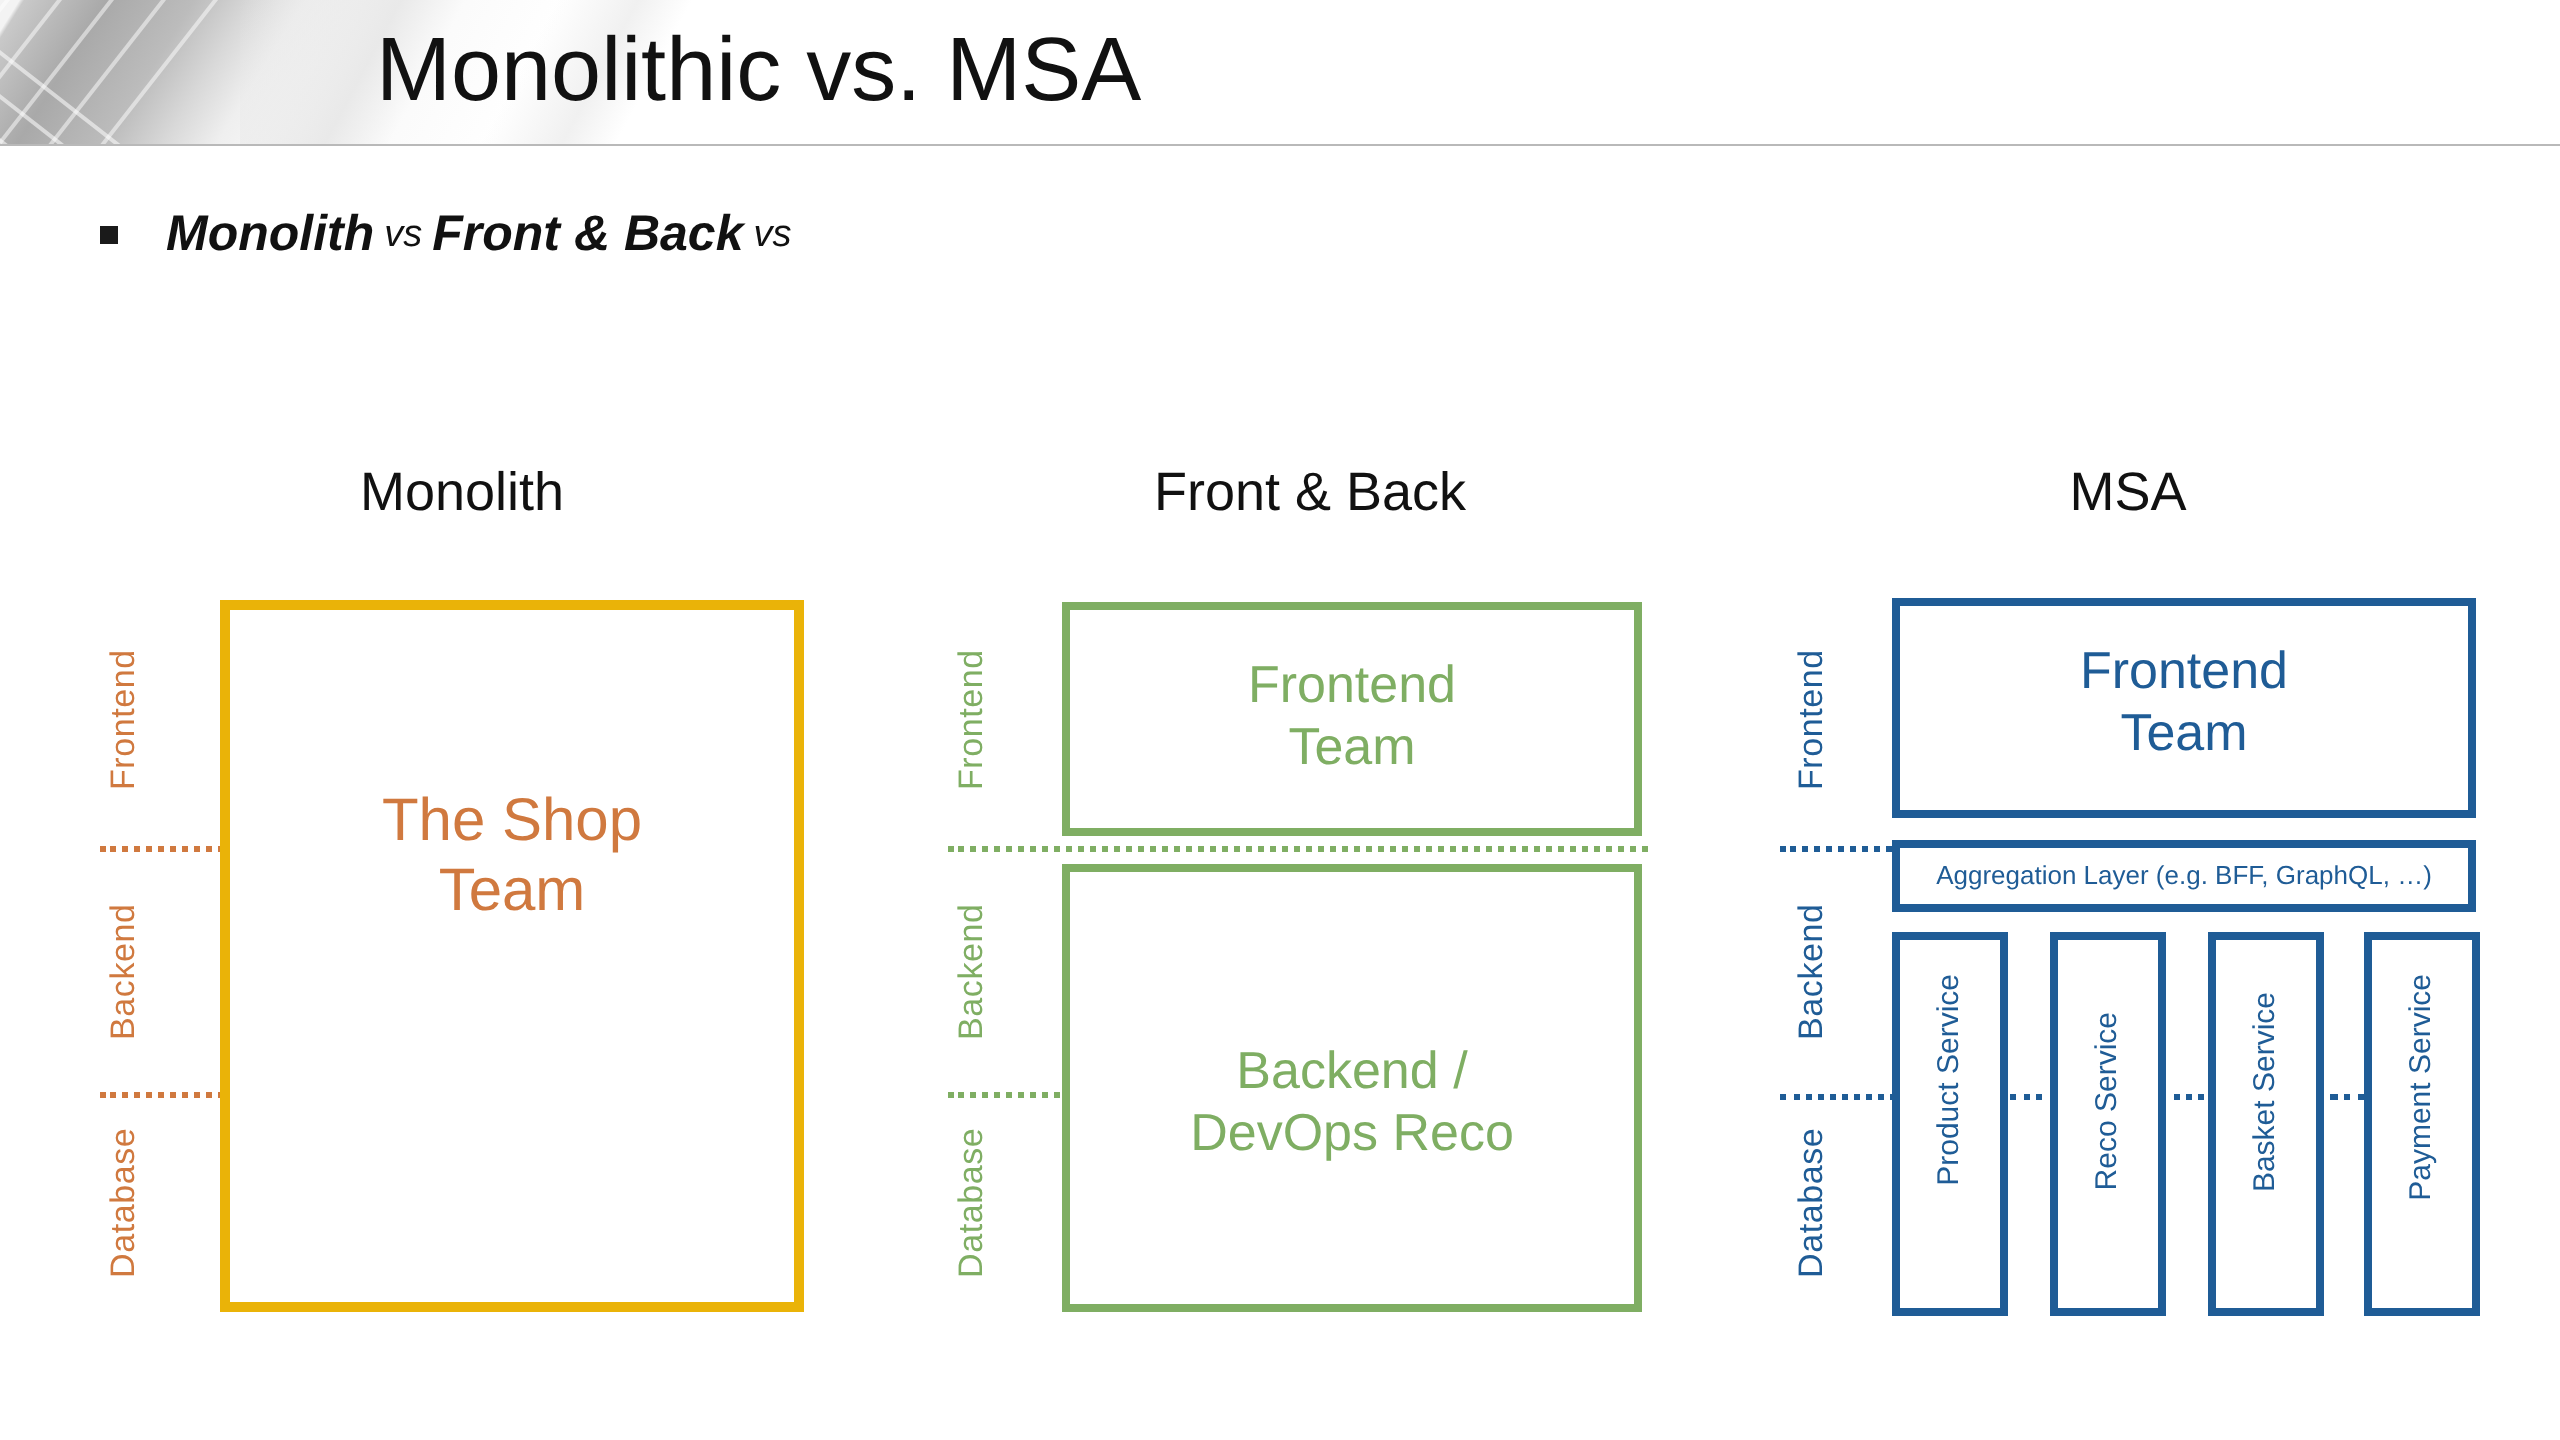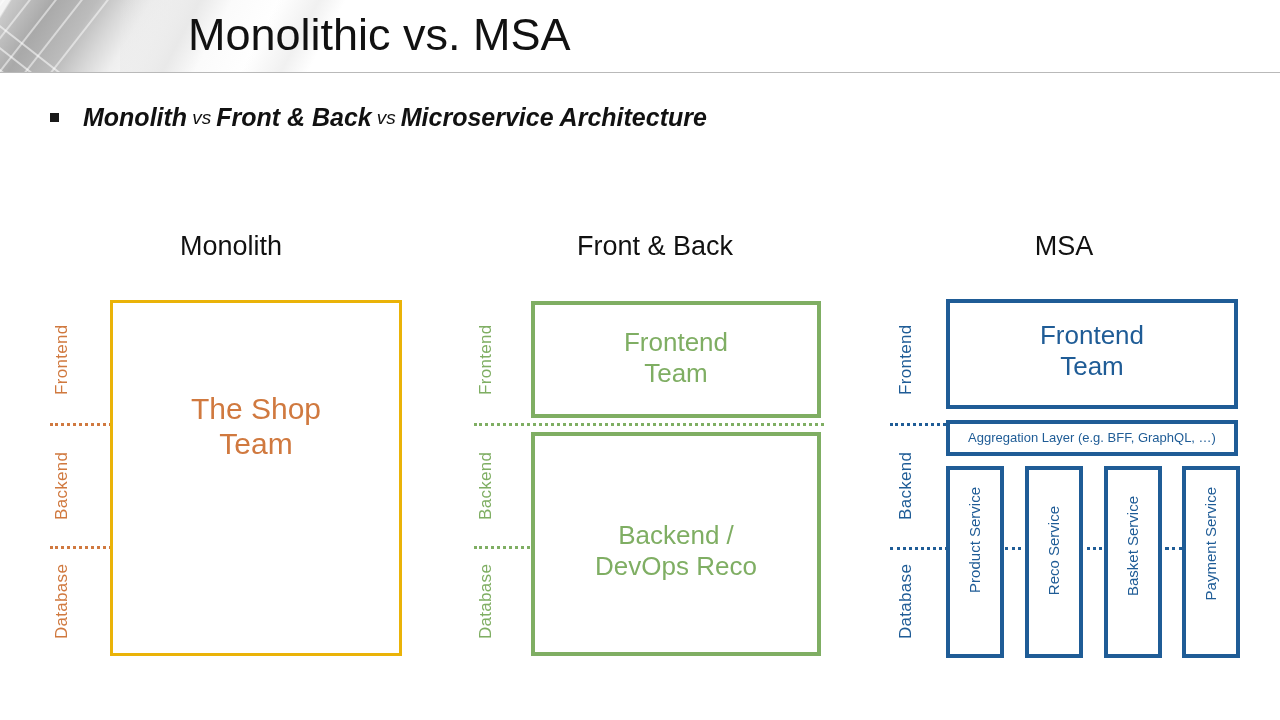--- a/index.html
+++ b/index.html
@@ -188,7 +188,6 @@
   <span class="bullet-vs">vs</span>
   <span class="bullet-strong">Front &amp; Back</span>
   <span class="bullet-vs">vs</span>
-  <span class="bullet-strong">Microservice Architecture</span>
 </div>
 
 <div class="col-heading" style="left:231px; top:231px;">Monolith</div>

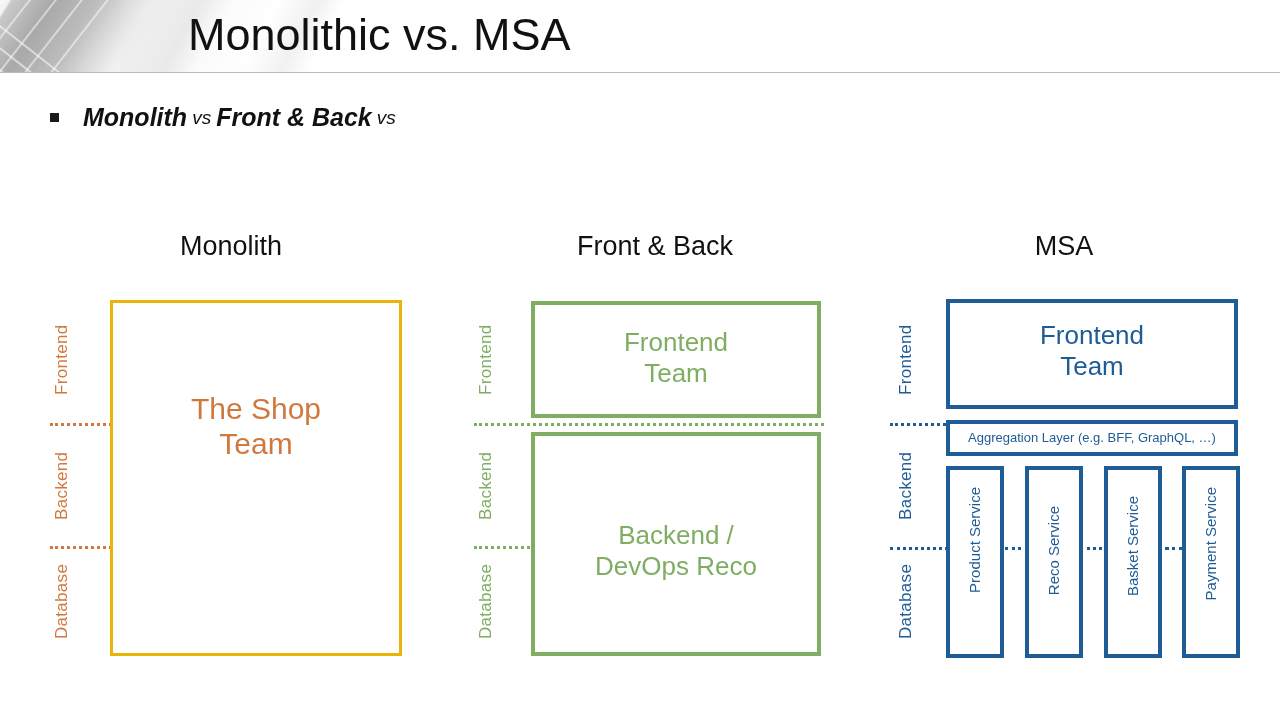--- a/index.html
+++ b/index.html
@@ -199,7 +199,7 @@
 <div class="dotline" style="left:50px; top:423px; width:62px; border-top-color:#D0793F;"></div>
 <div class="dotline" style="left:50px; top:546px; width:62px; border-top-color:#D0793F;"></div>
 
-<div class="boxframe" style="left:110px; top:300px; width:292px; height:356px; border:3px solid #eab308;">
+<div class="boxframe" style="left:110px; top:300px; width:292px; height:356px; border:5px solid #eab308;">
   <div class="boxlabel" style="top:88px; font-size:30px; color:#D0793F;">The Shop
 Team</div>
 </div>

